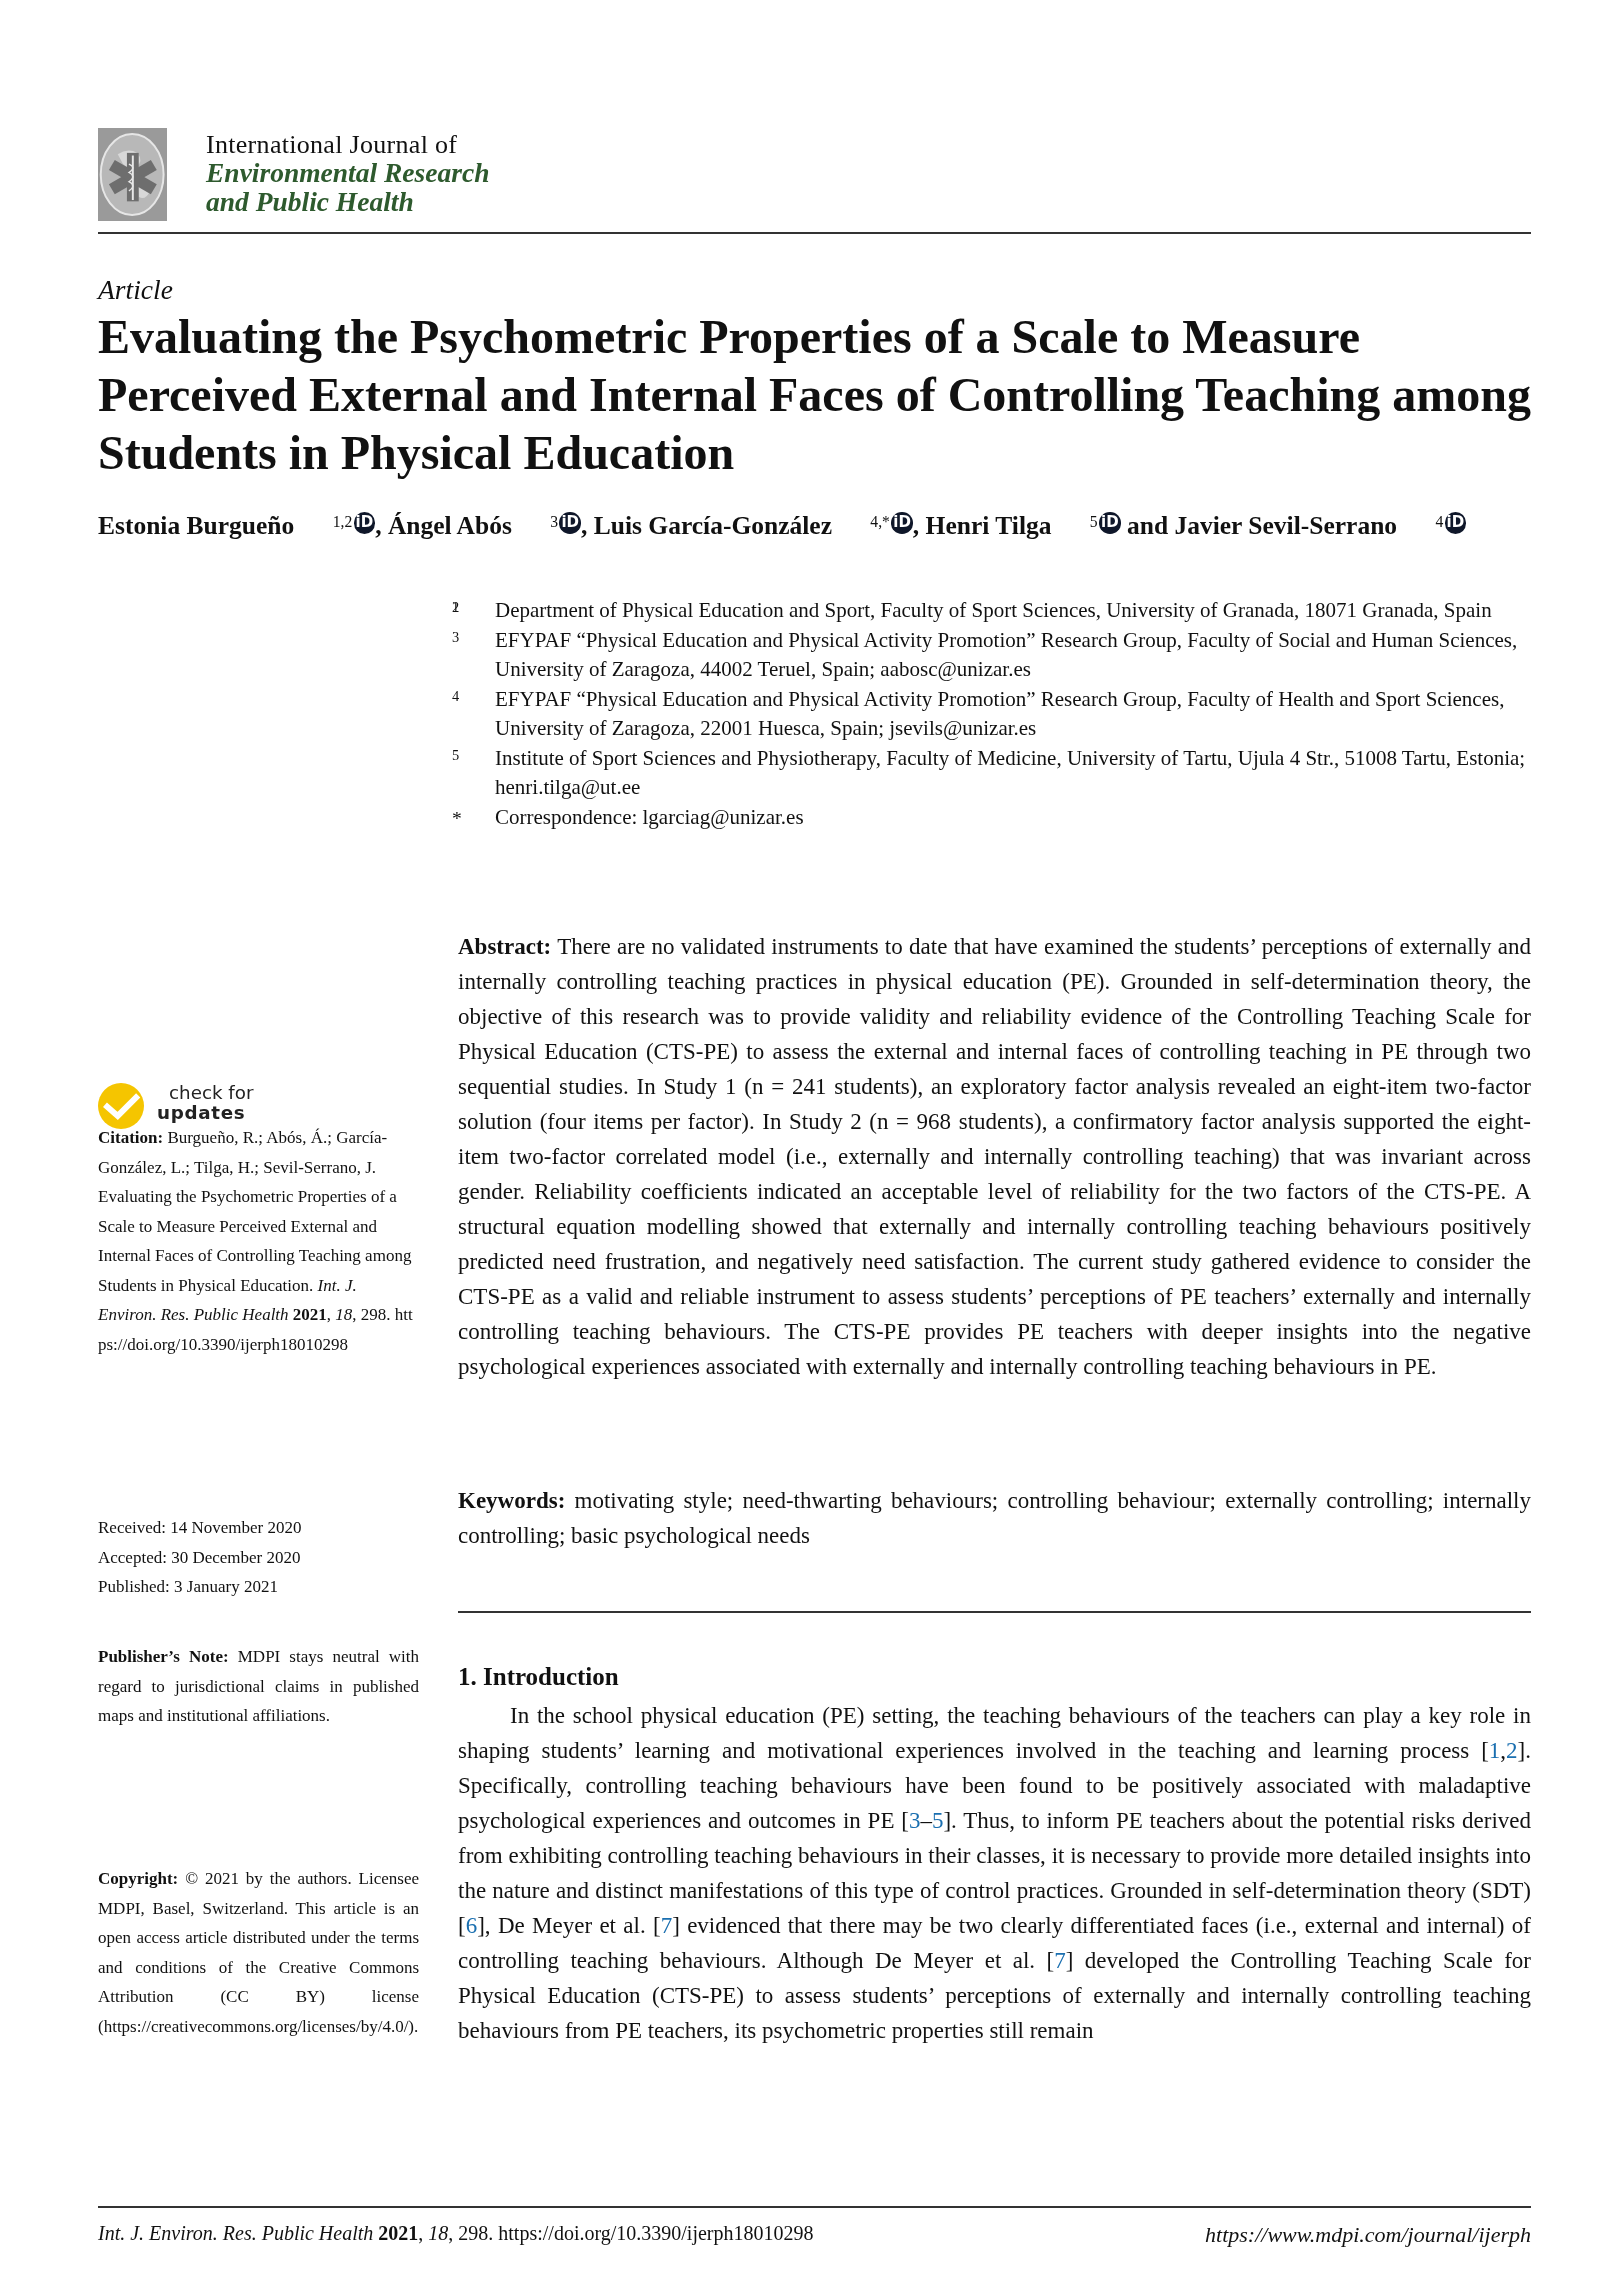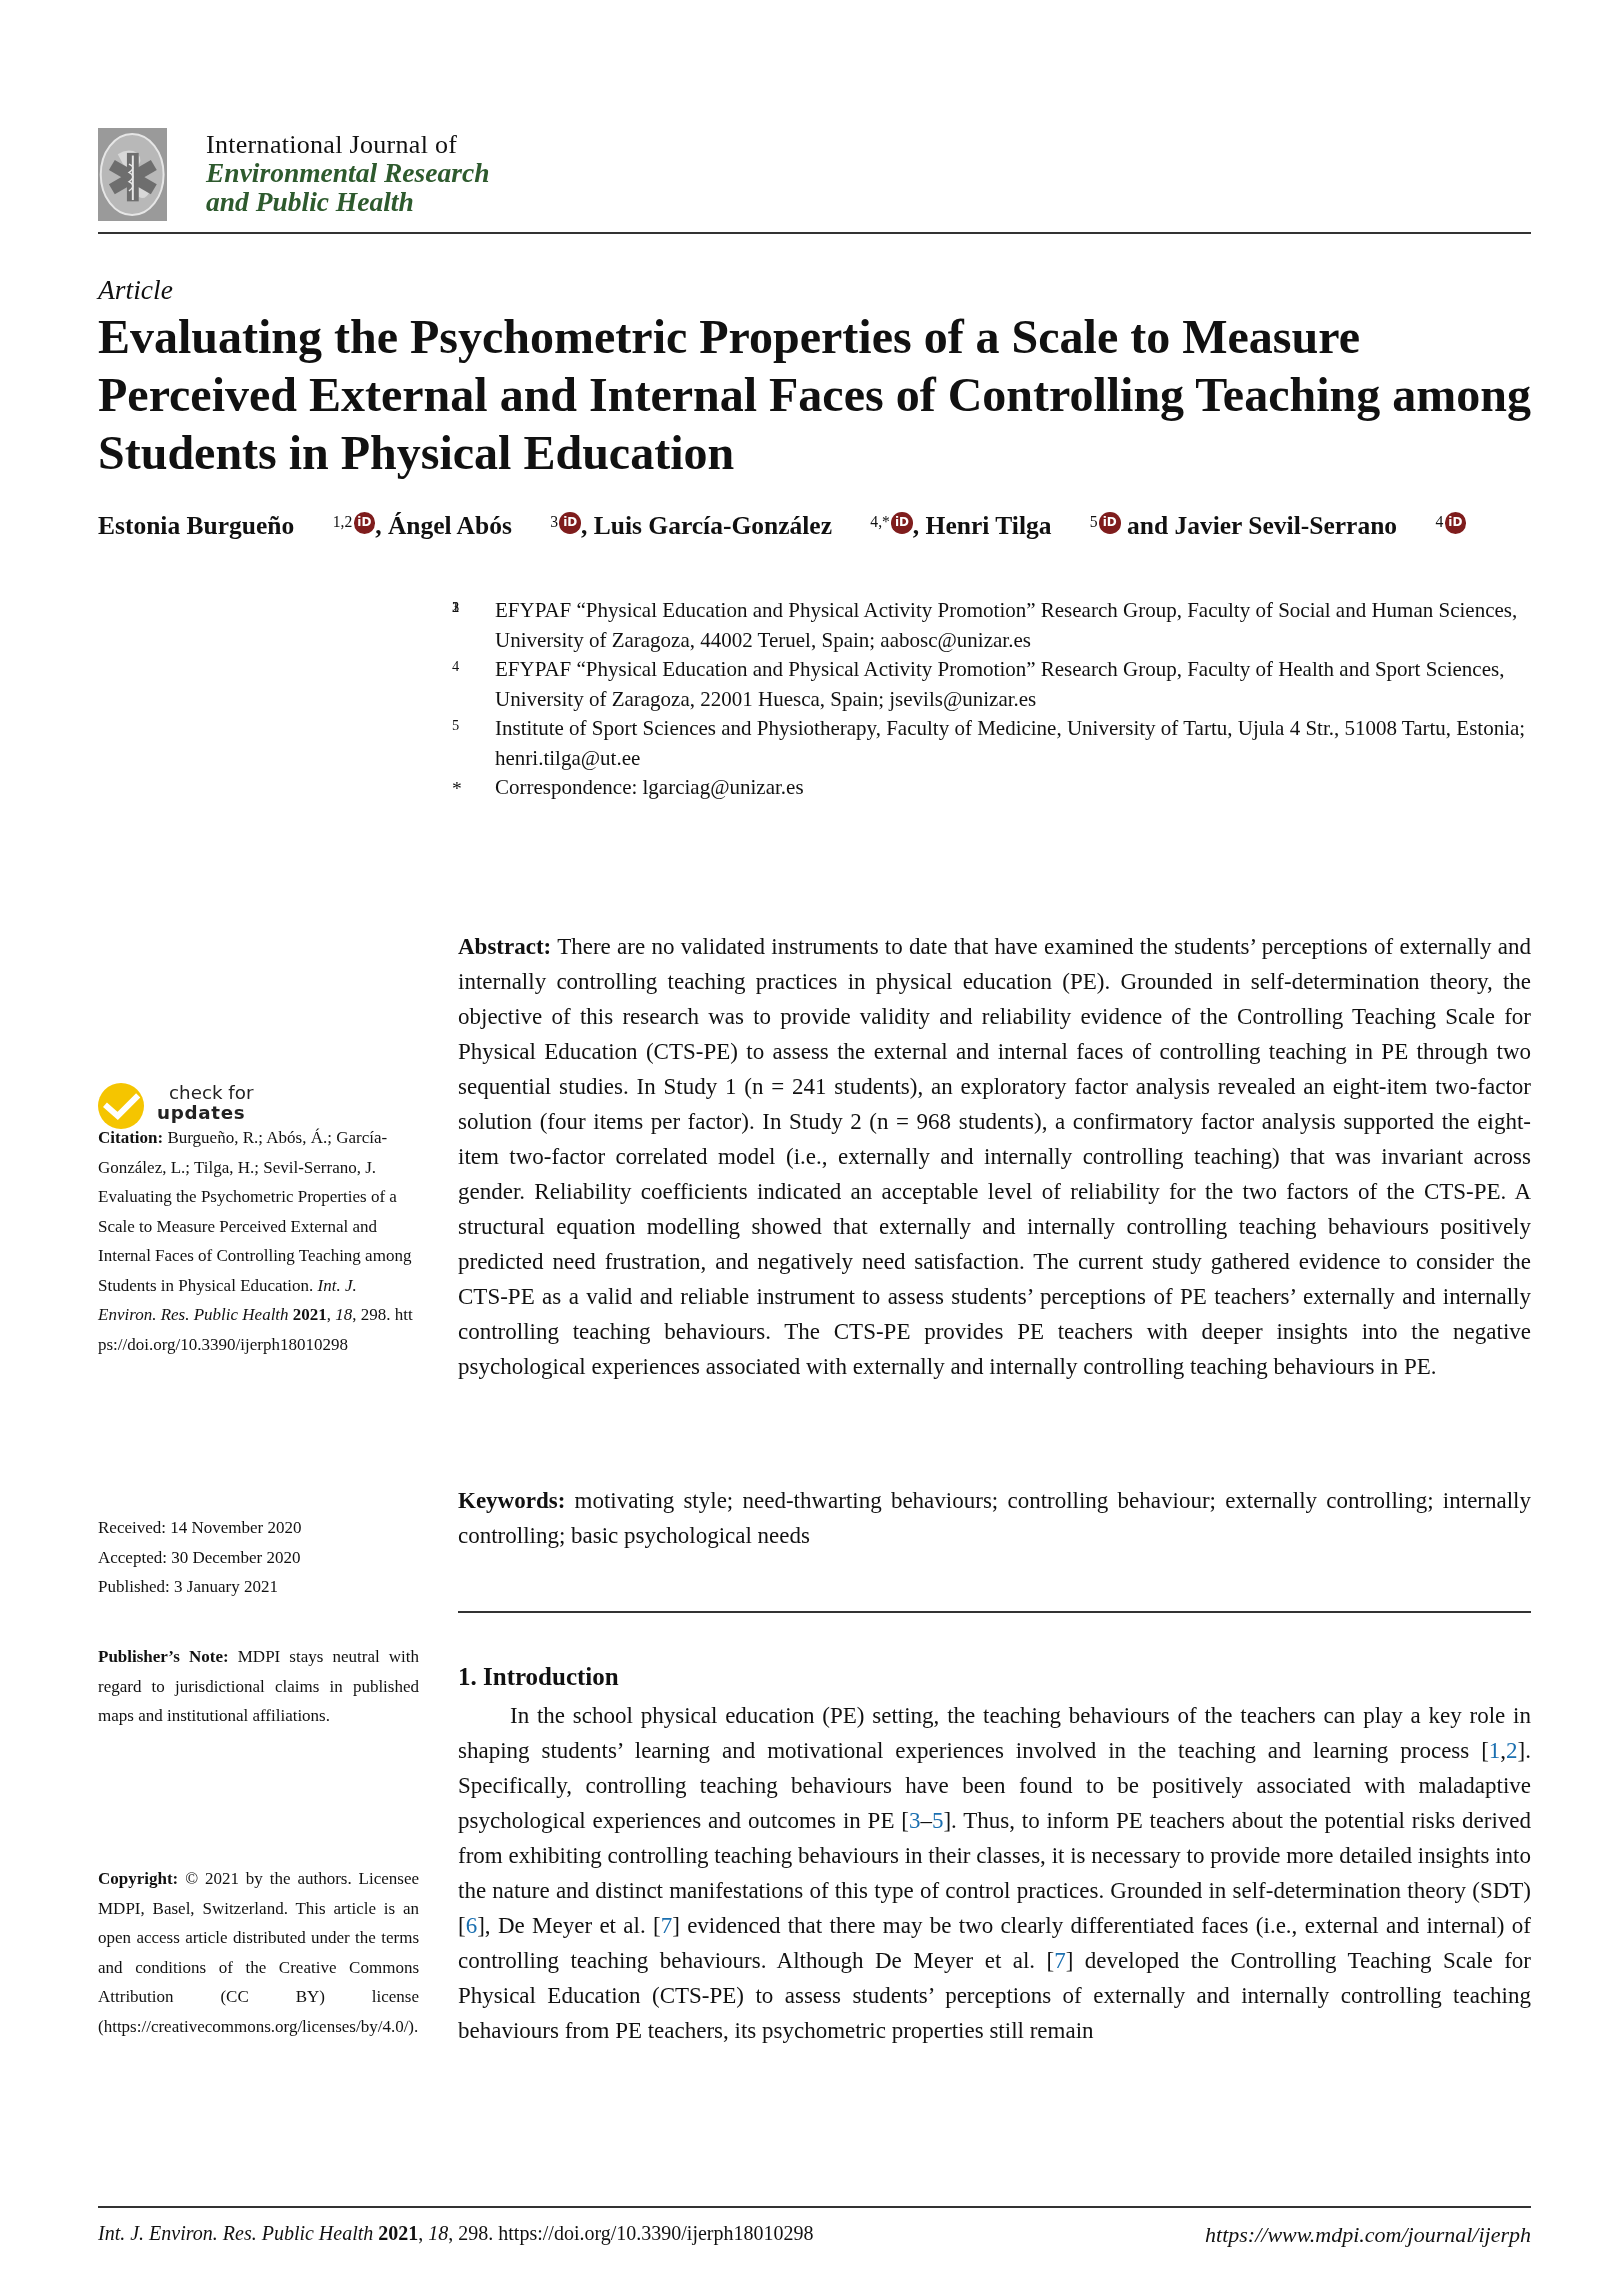--- a/index.html
+++ b/index.html
@@ -19,8 +19,8 @@
 
   .authors { left:98px; top:509px; width:1440px; font-size:25.5px; font-weight:bold; line-height:33px; }
   .authors sup { font-size:15.7px; font-weight:normal; vertical-align:top; position:relative; top:-3.9px;margin-left:32px; }
-  .orcid { display:inline-block; width:21.6px; height:21.6px; border-radius:50%; background:#7f1d1d;
-           color:#fff; font-family:"DejaVu Sans",sans-serif; font-size:12px; font-weight:bold;
+  .orcid { display:inline-block; width:21.6px; height:21.6px; border-radius:50%; background:#0f172a;
+           color:#fff; font-family:"DejaVu Sans",sans-serif; font-size:15px; font-weight:bold;
            text-align:center; line-height:21.6px; vertical-align:middle; position:relative; top:-5.2px; margin-left:1.3px; }
 
   .affils { left:452px; top:596px; width:1080px; font-size:21px; line-height:29.5px; }

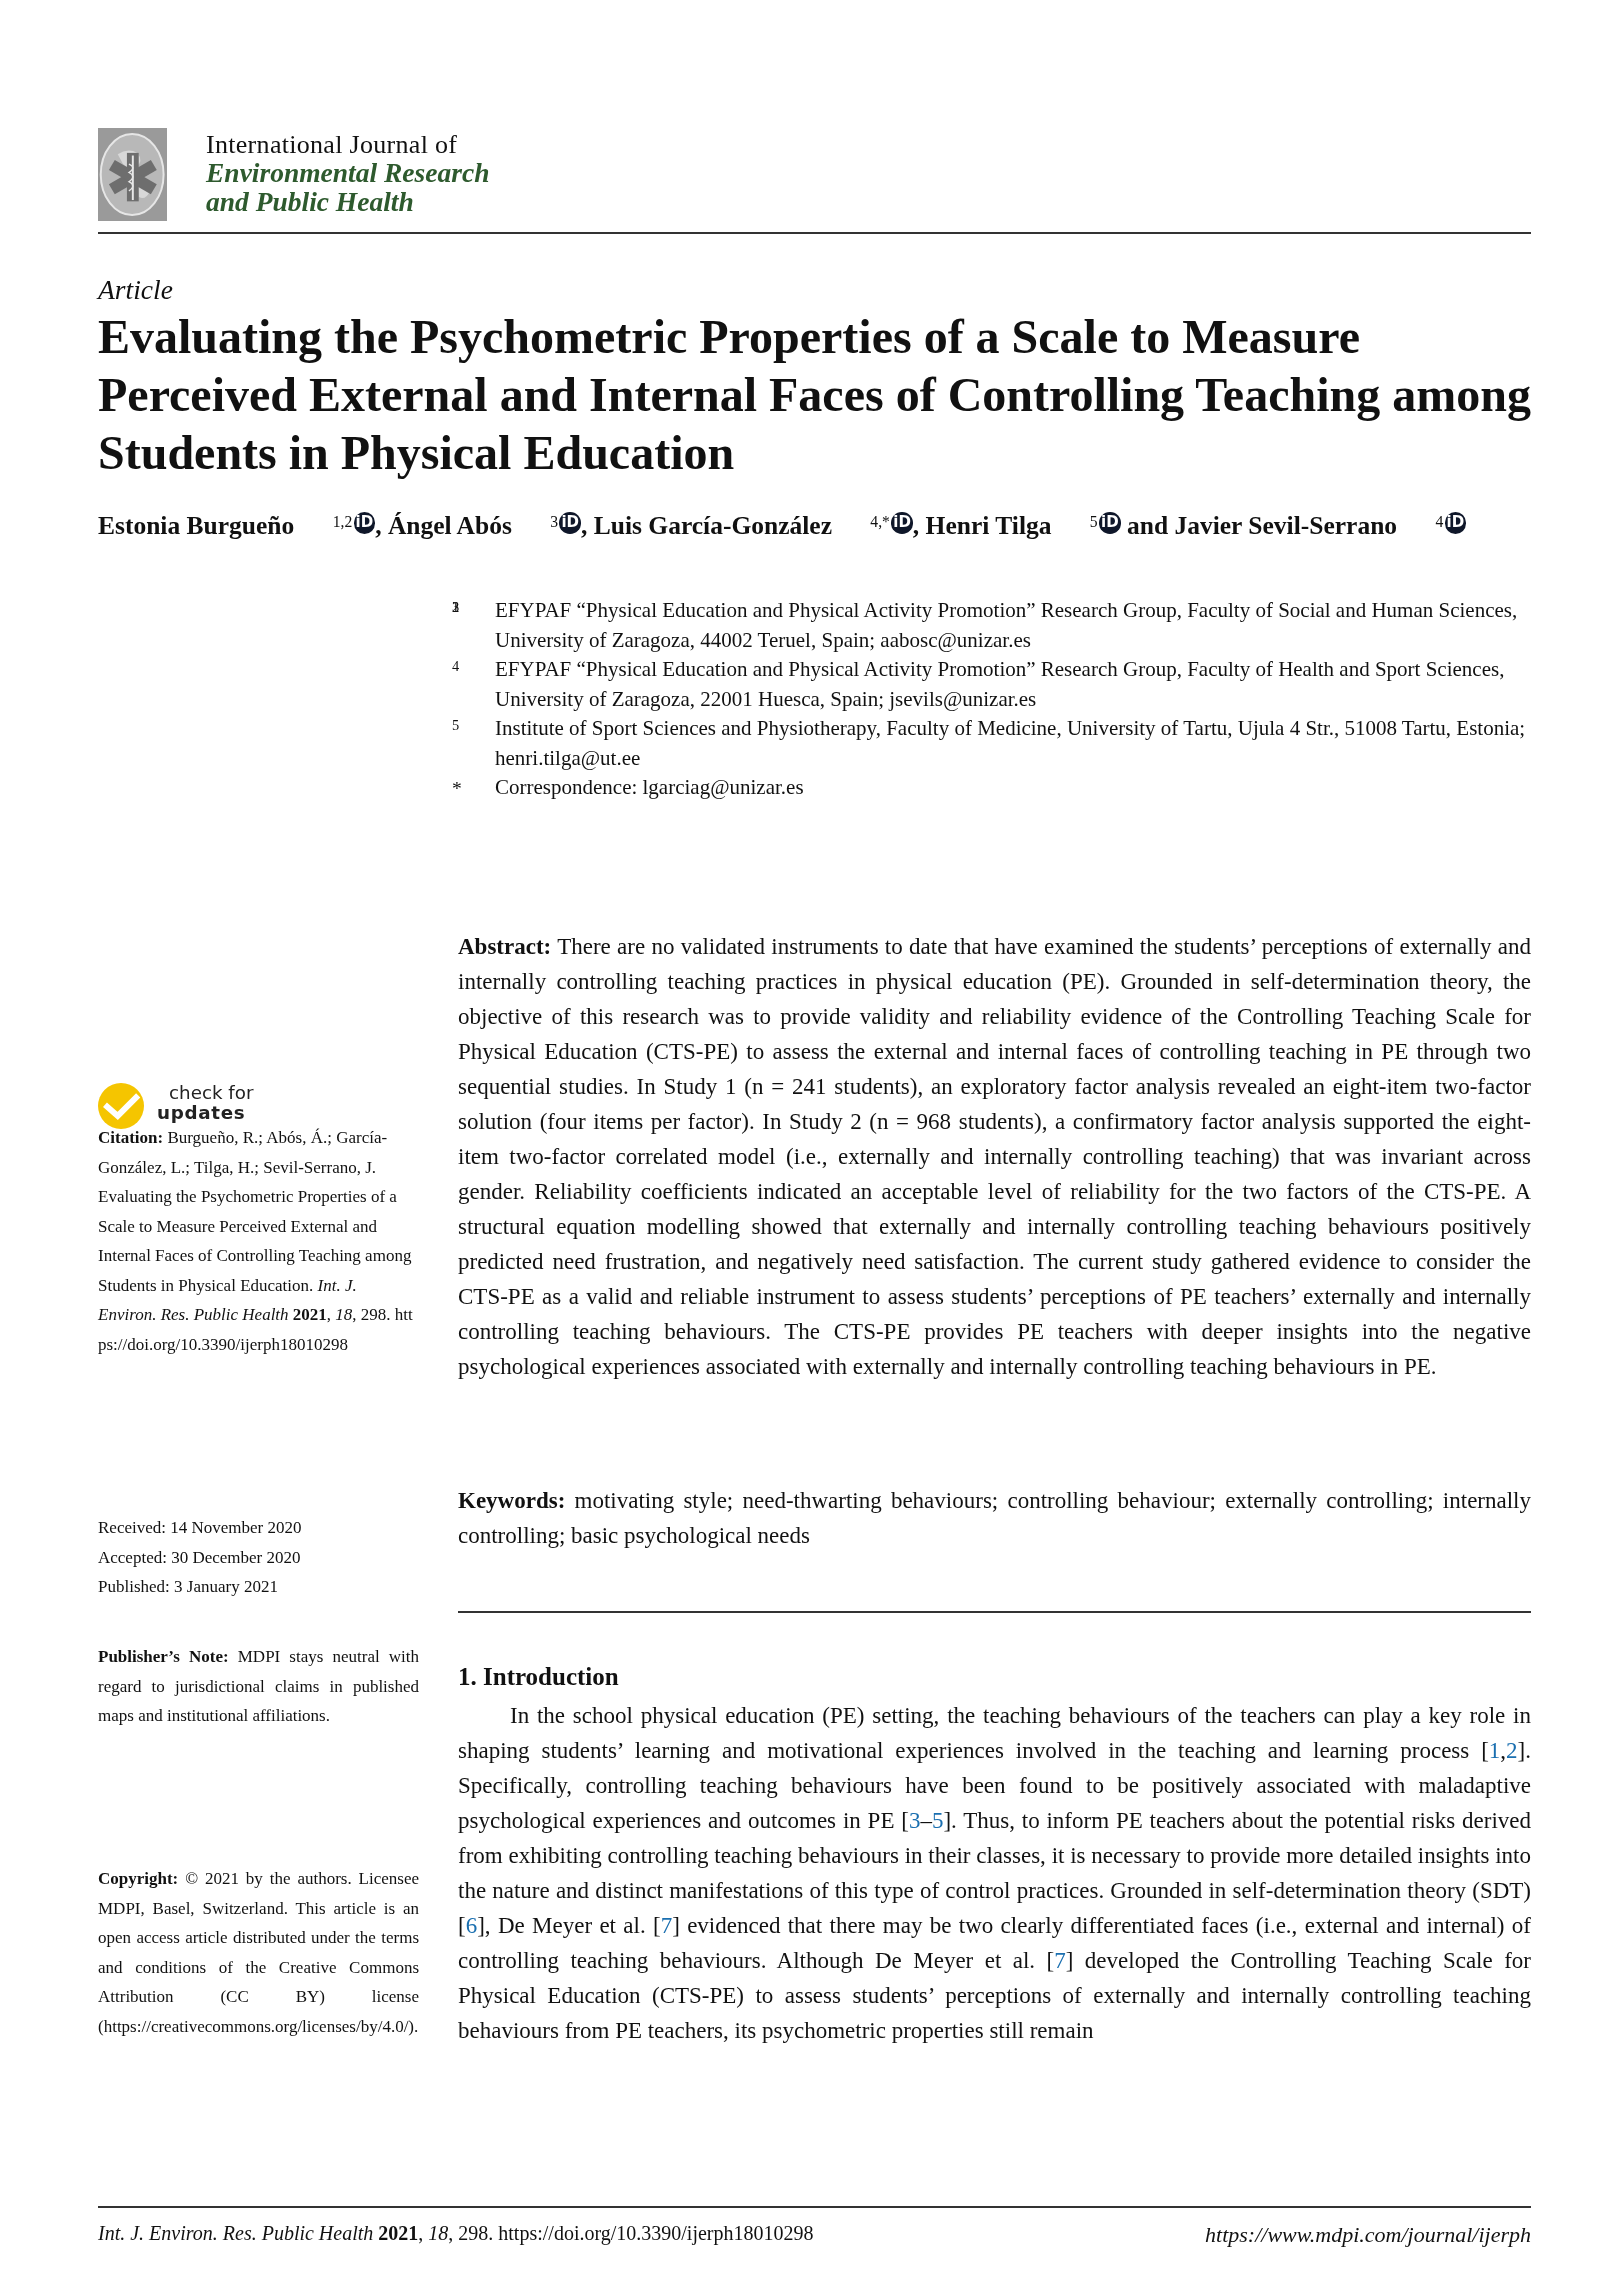--- a/index.html
+++ b/index.html
@@ -94,7 +94,7 @@
 
 <div class="abs affils">
   <div class="affil"><span class="num">1</span></div>
-  <div class="affil"><span class="num">2</span></div>
+  <div class="affil"><span class="num">2</span><span>Department of Physical Education and Sport, Faculty of Sport Sciences, University of Granada, 18071 Granada, Spain</span></div>
   <div class="affil"><span class="num">3</span><span>EFYPAF “Physical Education and Physical Activity Promotion” Research Group, Faculty of Social and Human Sciences, University of Zaragoza, 44002 Teruel, Spain; aabosc@unizar.es</span></div>
   <div class="affil"><span class="num">4</span><span>EFYPAF “Physical Education and Physical Activity Promotion” Research Group, Faculty of Health and Sport Sciences, University of Zaragoza, 22001 Huesca, Spain; jsevils@unizar.es</span></div>
   <div class="affil"><span class="num">5</span><span>Institute of Sport Sciences and Physiotherapy, Faculty of Medicine, University of Tartu, Ujula 4 Str., 51008 Tartu, Estonia; henri.tilga@ut.ee</span></div>

